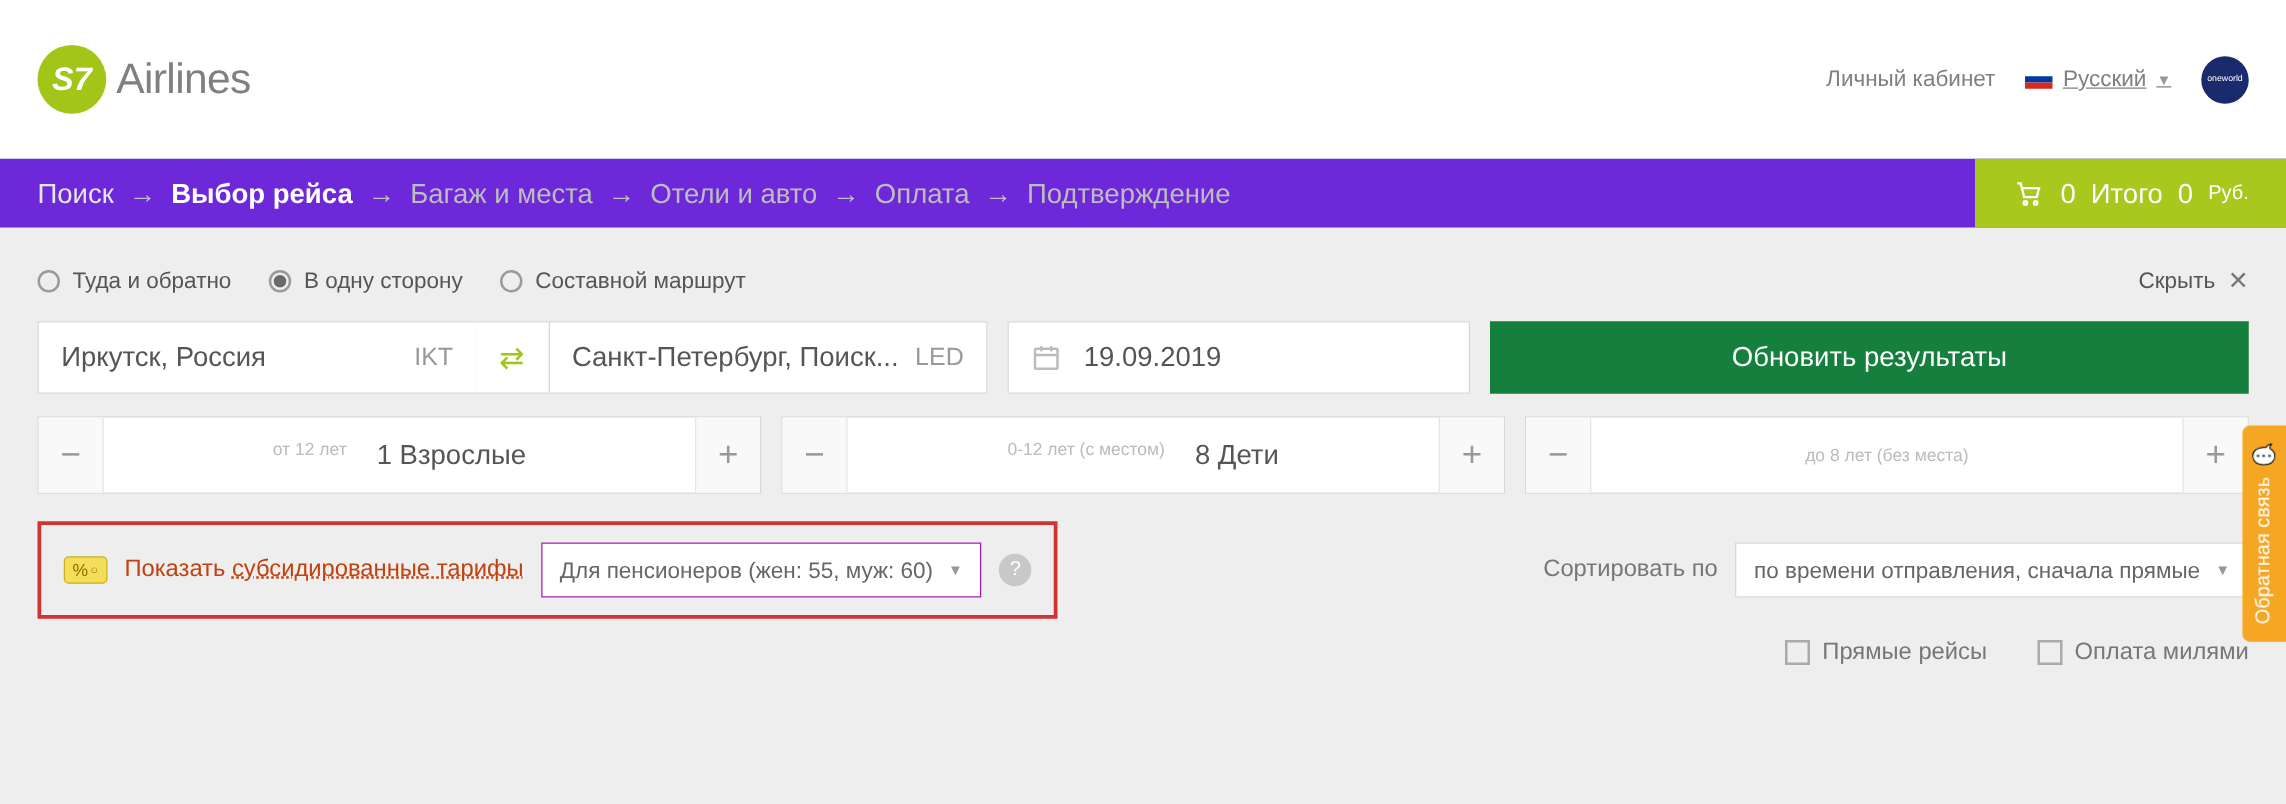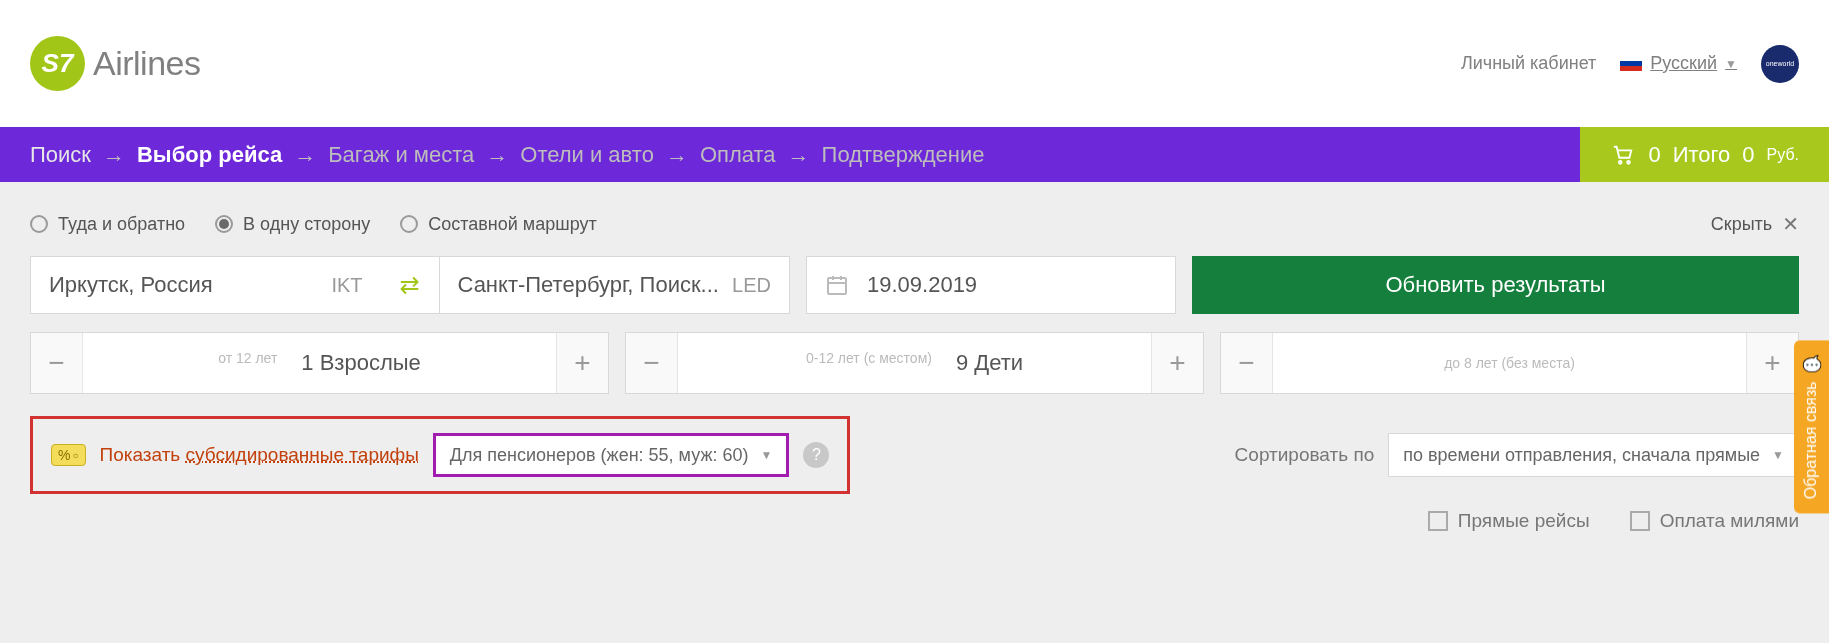--- a/index.html
+++ b/index.html
@@ -190,7 +190,7 @@
       <div class="pax-btn minus">−</div>
       <div class="pax-mid">
         <span class="pax-hint">0-12 лет (с местом)</span>
-        <span class="pax-val">9 Дети</span>
+        <span class="pax-val">8 Дети</span>
       </div>
       <div class="pax-btn plus">+</div>
     </div>

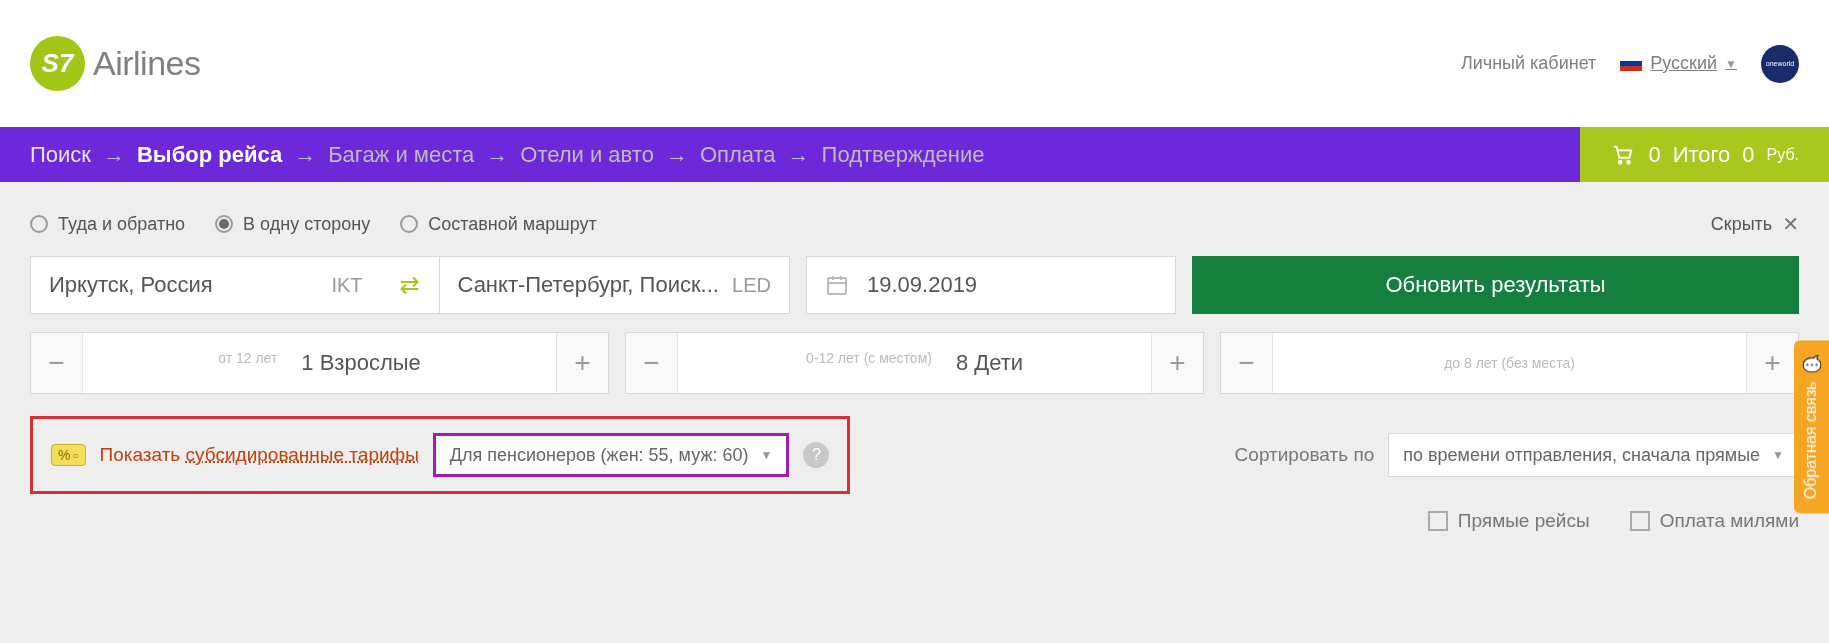--- a/index.html
+++ b/index.html
@@ -64,7 +64,7 @@
   .tag-icon { background: #f3dd5a; border: 1px solid #c8b01f; border-radius: 4px; padding: 2px 6px; color: #8a7200; font-size: 14px; display: flex; align-items: center; gap: 2px; }
   .subsidy-text { color: #c2410c; font-size: 19px; }
   .subsidy-text .ul { text-decoration: underline dotted; }
-  .subsidy-select { background: #fff; border: 3px solid #a21caf; height: 44px; display: flex; align-items: center; padding: 0 14px; font-size: 18px; color: #666; gap: 12px; cursor: pointer; }
+  .subsidy-select { background: #fff; border: 1px solid #a21caf; height: 44px; display: flex; align-items: center; padding: 0 14px; font-size: 18px; color: #666; gap: 12px; cursor: pointer; }
   .help-circle { width: 26px; height: 26px; border-radius: 50%; background: #c8c8c8; color: #fff; display: flex; align-items: center; justify-content: center; font-size: 16px; cursor: pointer; }
   
   .sort-wrap { margin-left: auto; display: flex; align-items: center; gap: 14px; color: #777; font-size: 19px; }

